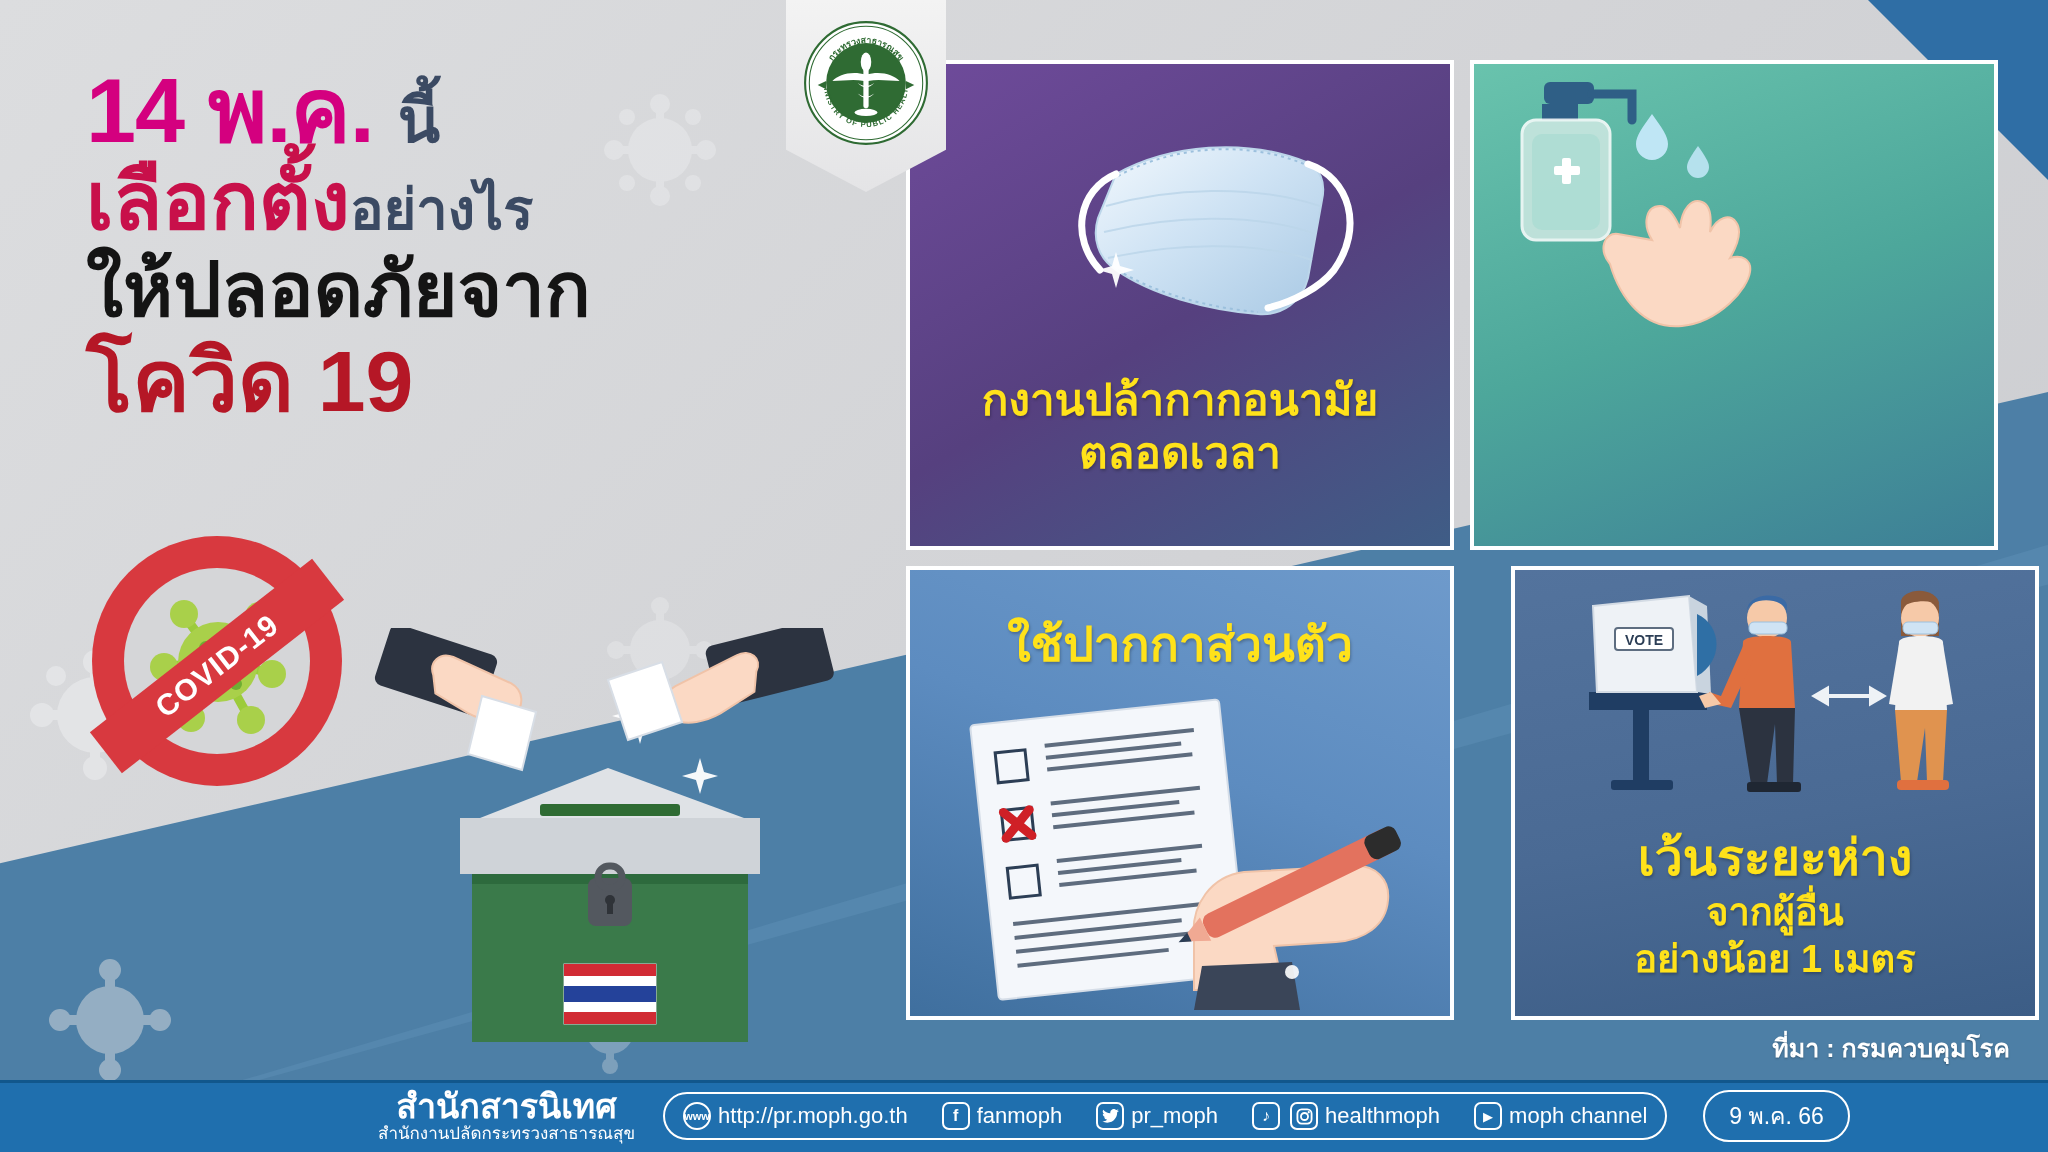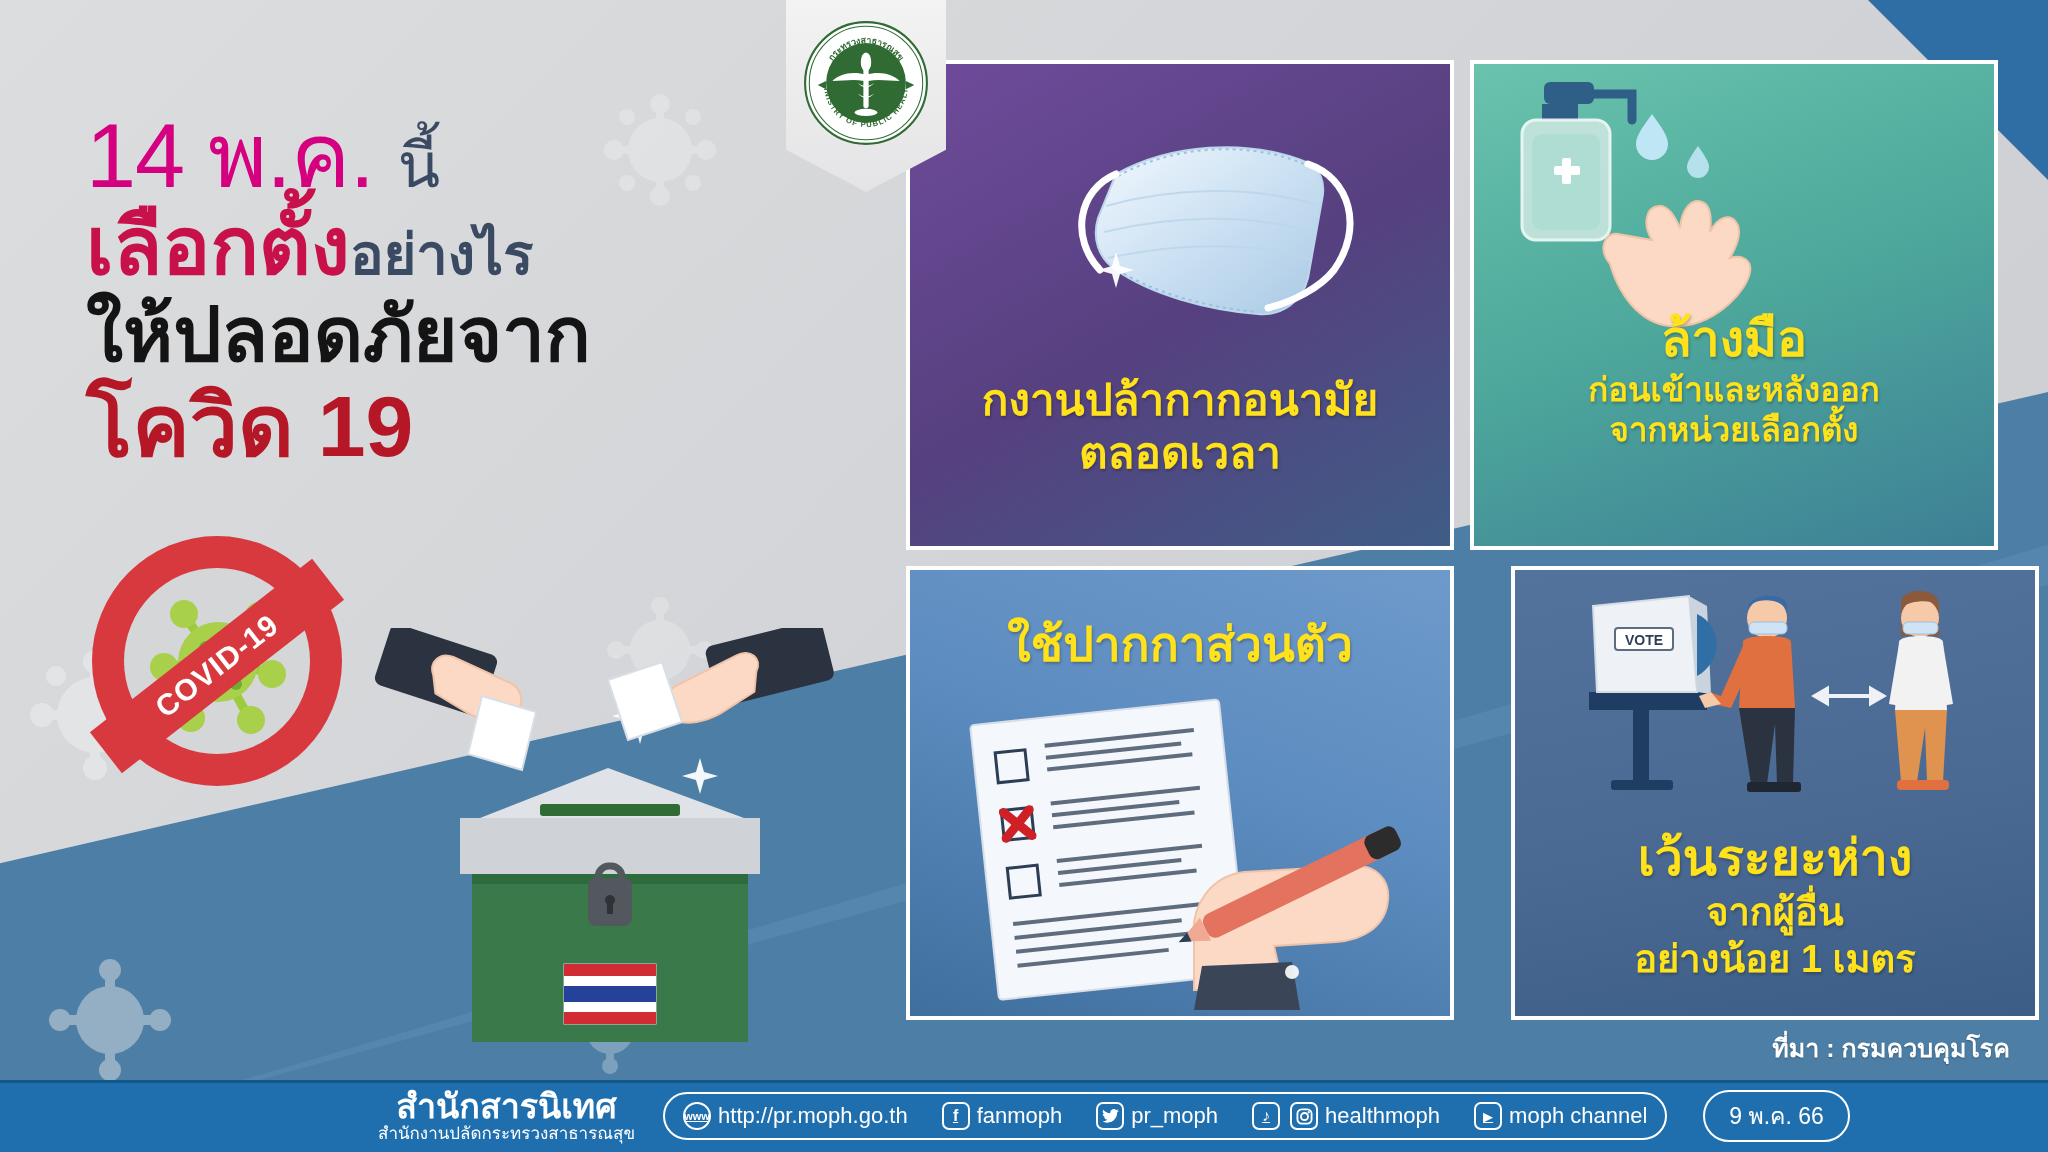--- a/index.html
+++ b/index.html
@@ -34,7 +34,7 @@
   
   .headline { position:absolute; left:86px; top:66px; width:640px; z-index:20; }
   .h-line { white-space:nowrap; line-height:1.0; }
-  .h1 { font-size:90px; font-weight:normal; letter-spacing:-1px;margin-top:45px; }
+  .h1 { font-size:90px; font-weight:bold; letter-spacing:-1px; }
   .h1 .pink { color:#d4007f; }
   .h1 .navy { color:#3b4a63; font-size:62px; }
   .h2 { font-size:80px; font-weight:bold; margin-top:6px; }

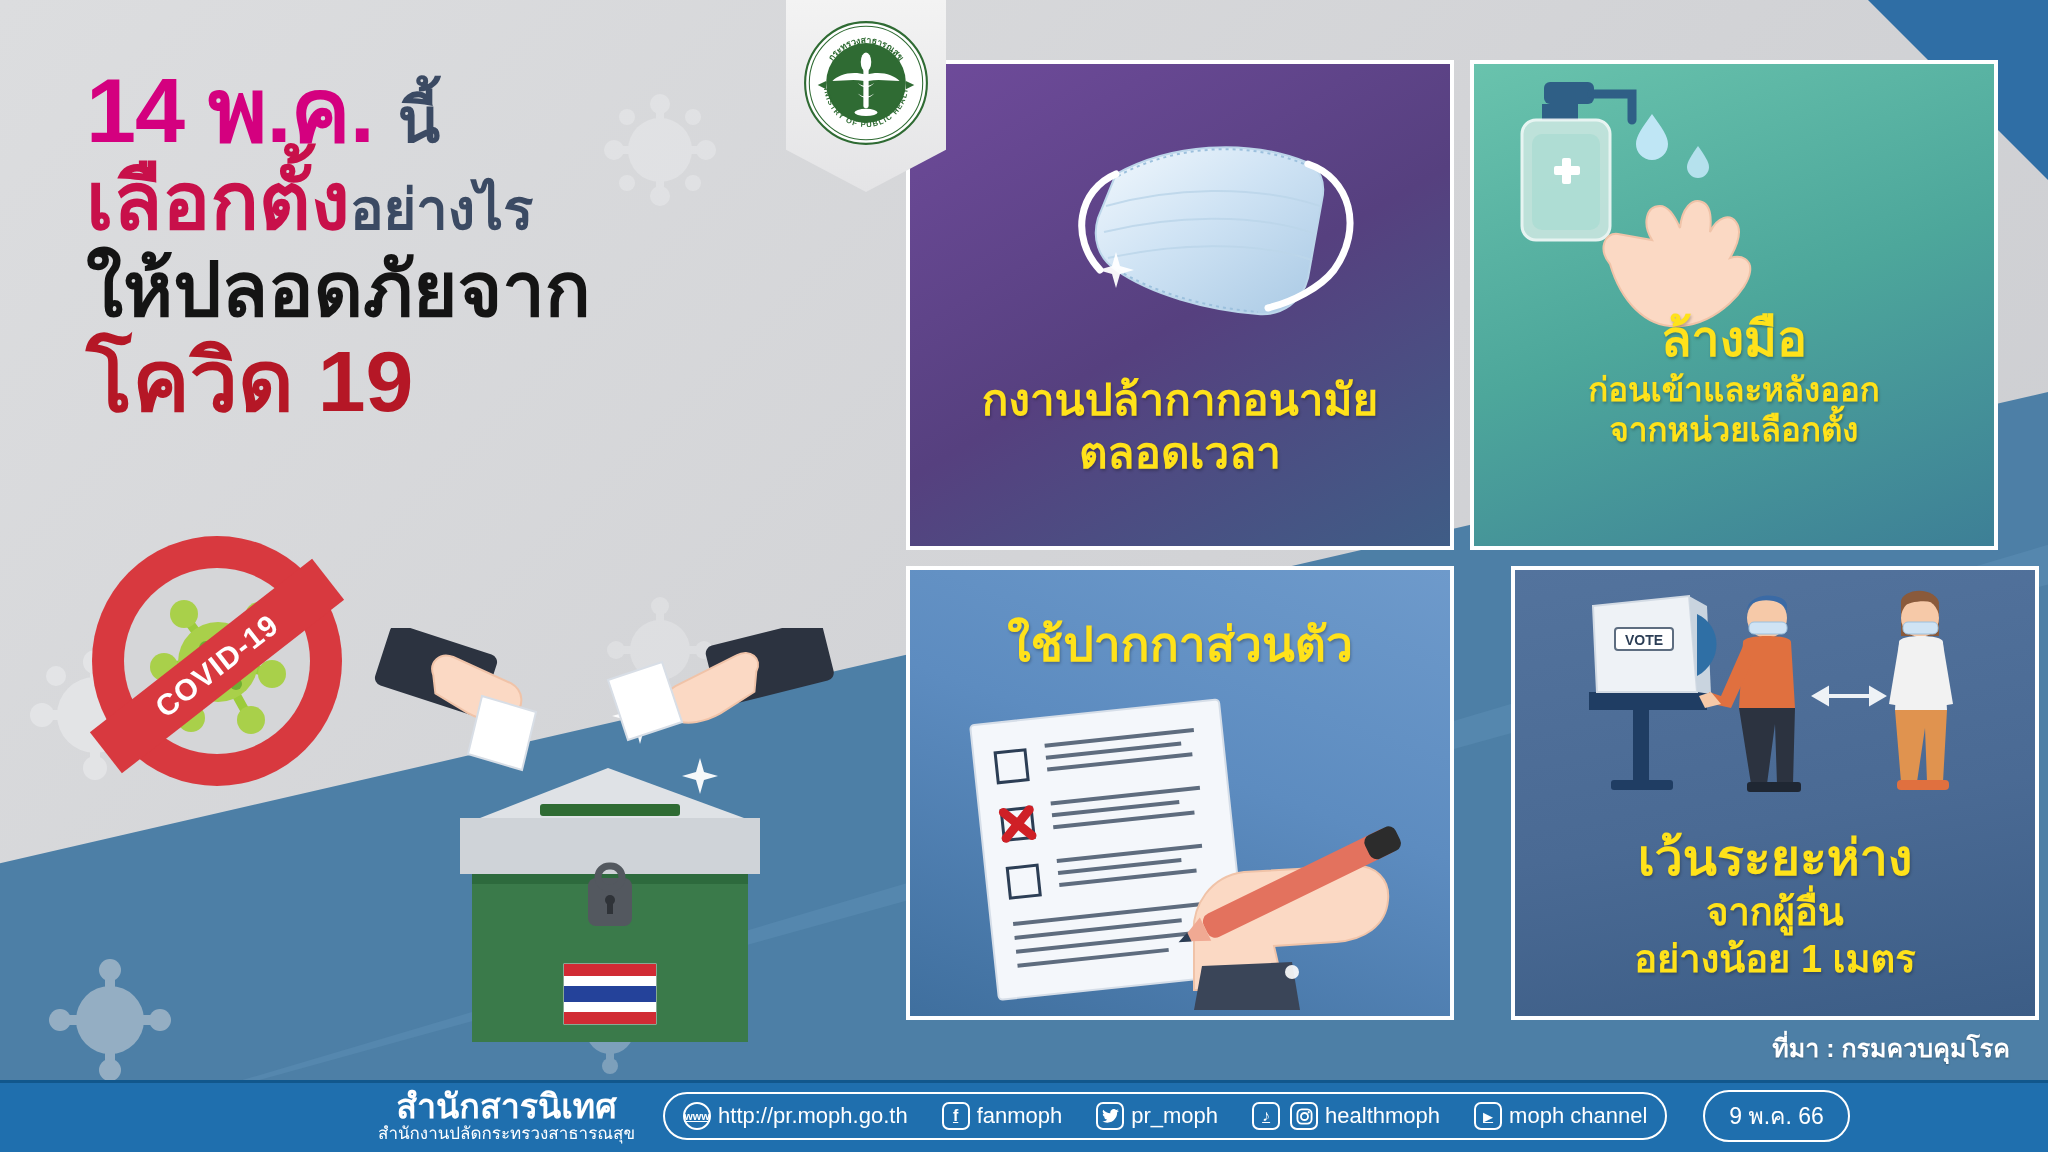--- a/index.html
+++ b/index.html
@@ -360,11 +360,6 @@
                    C250 180 260 186 258 198 C256 214 228 248 190 252 C152 256 128 224 118 190 Z" fill="#fbd9c4" stroke="#f0c3a8" stroke-width="2"></path>
         </g>
       </svg>
-      <div class="panel-cap" style="bottom:96px">
-        <div class="cap-big" style="font-size:50px">ล้างมือ</div>
-        <div class="cap-sm">ก่อนเข้าและหลังออก</div>
-        <div class="cap-sm">จากหน่วยเลือกตั้ง</div>
-      </div>
     </div>
 
     <div class="panel p-pen">

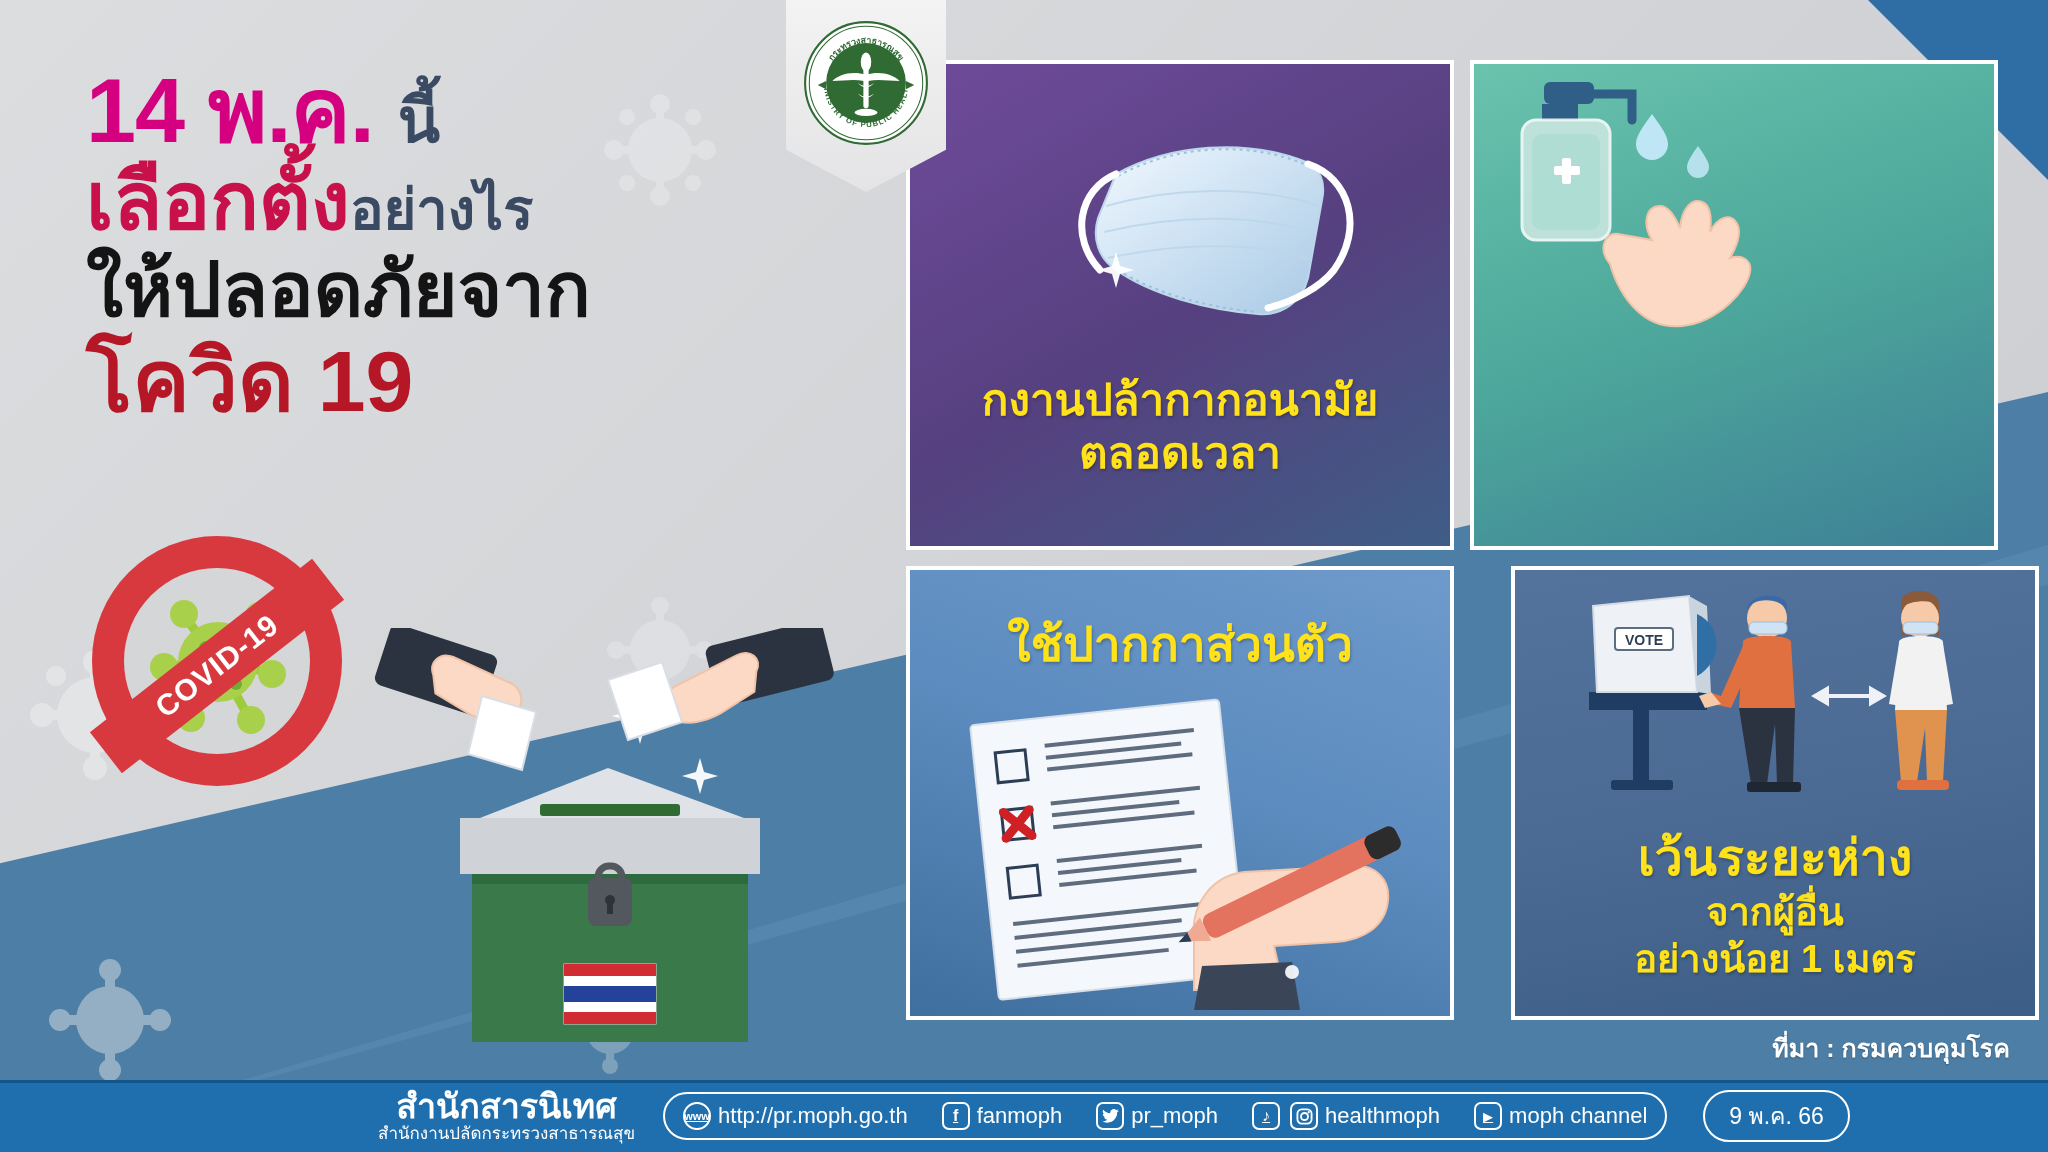--- a/index.html
+++ b/index.html
@@ -129,7 +129,7 @@
   .f-ico {
     width:28px; height:28px; border:2px solid #fff; border-radius:7px;
     display:flex; align-items:center; justify-content:center;
-    color:#fff; font-size:16px; font-weight:bold; flex:0 0 auto;text-decoration:underline;
+    color:#fff; font-size:16px; font-weight:bold; flex:0 0 auto;
   }
   .f-ico.round { border-radius:50%; }
   .f-sep { width:14px; }

